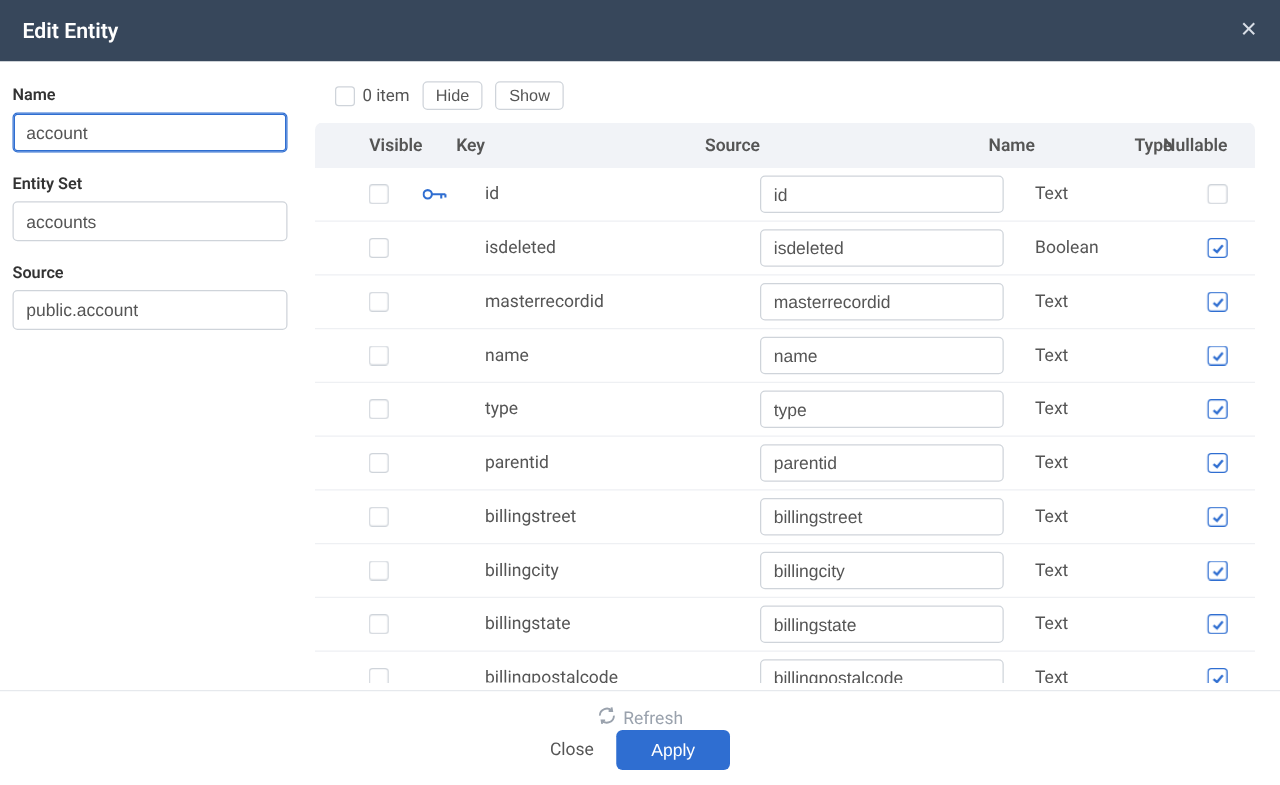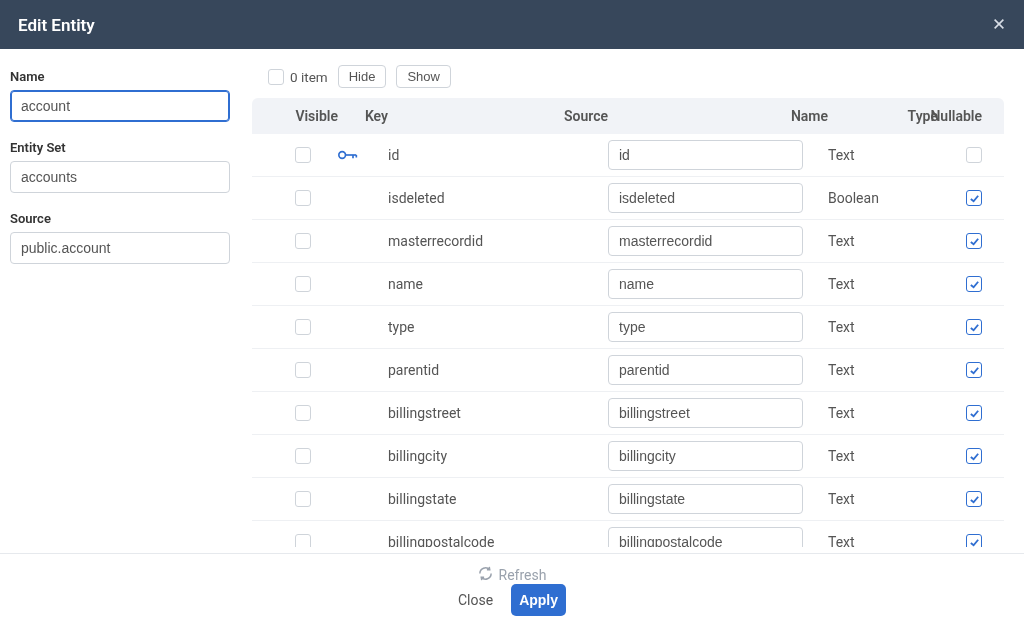--- a/index.html
+++ b/index.html
@@ -43,7 +43,7 @@
   .refresh svg { width: 15px; height: 15px; }
   .footer-right { display: flex; align-items: center; gap: 18px; justify-content: center; }
   .close-link { color: #555; cursor: pointer; font-size: 14px; }
-  .apply-btn { background: #2f6ed1; color: #fff; border: none; border-radius: 5px; padding: 8px 8px; font-size: 14px; cursor: pointer; font-weight: bold; }
+  .apply-btn { background: #2f6ed1; color: #fff; border: none; border-radius: 5px; padding: 8px 28px; font-size: 14px; cursor: pointer; }
 </style>
 </head>
 <body>

